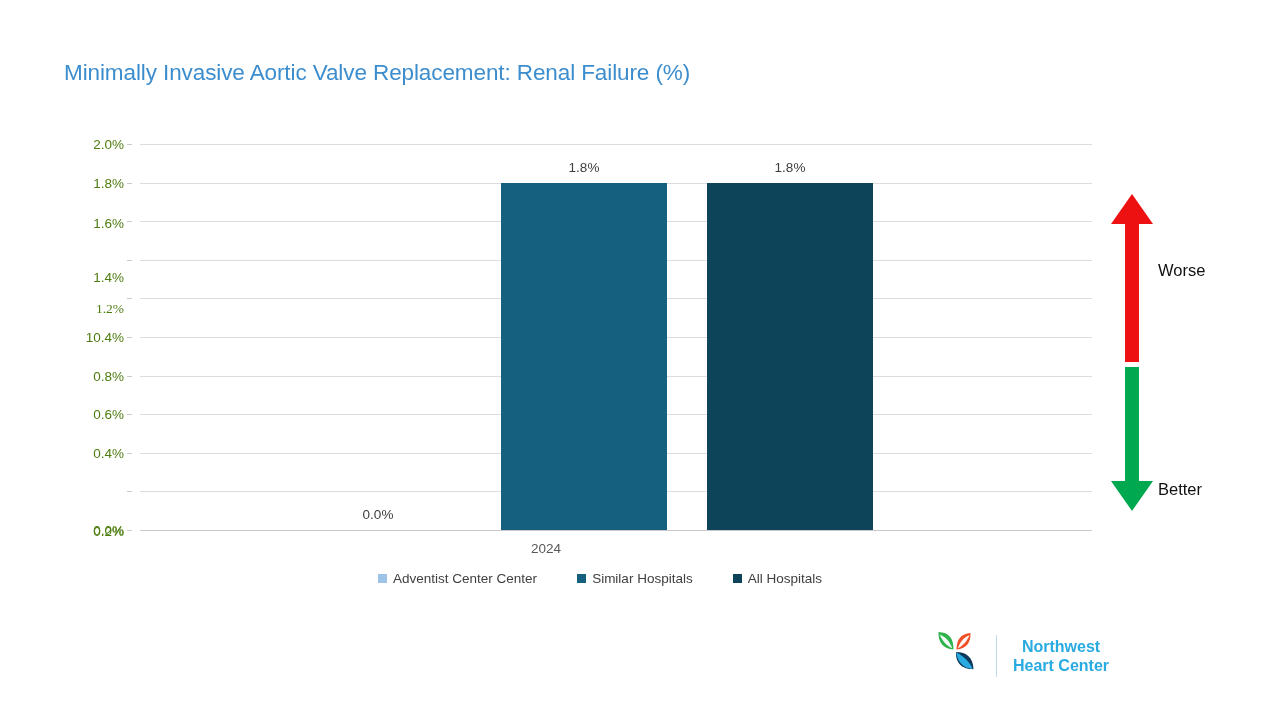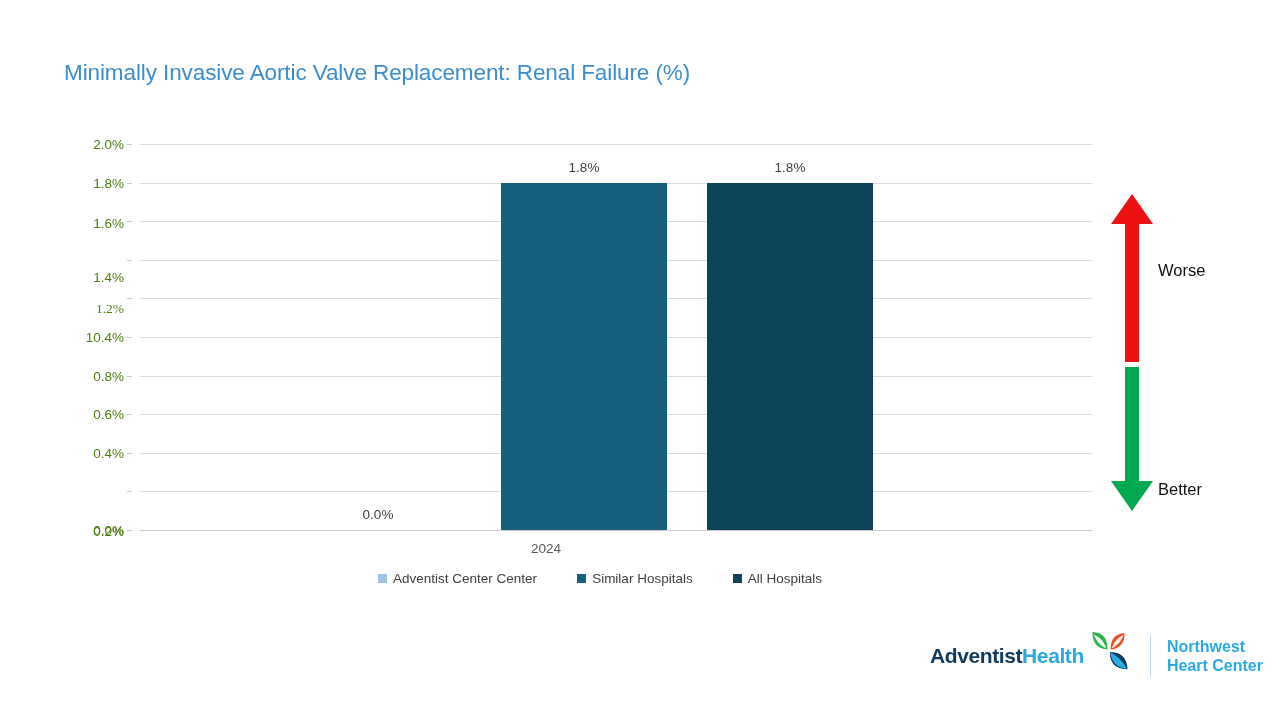--- a/index.html
+++ b/index.html
@@ -257,9 +257,6 @@
 <div class="indicator-caption" id="caption-better">Better</div>
 
 <div id="logo">
-  <div id="logo-wordmark">
-    <span class="wm-adventist">Adventist</span><span class="wm-health">Health</span>
-  </div>
   <div id="logo-mark">
     <svg width="46" height="46" viewBox="0 0 46 46" xmlns="http://www.w3.org/2000/svg">
 

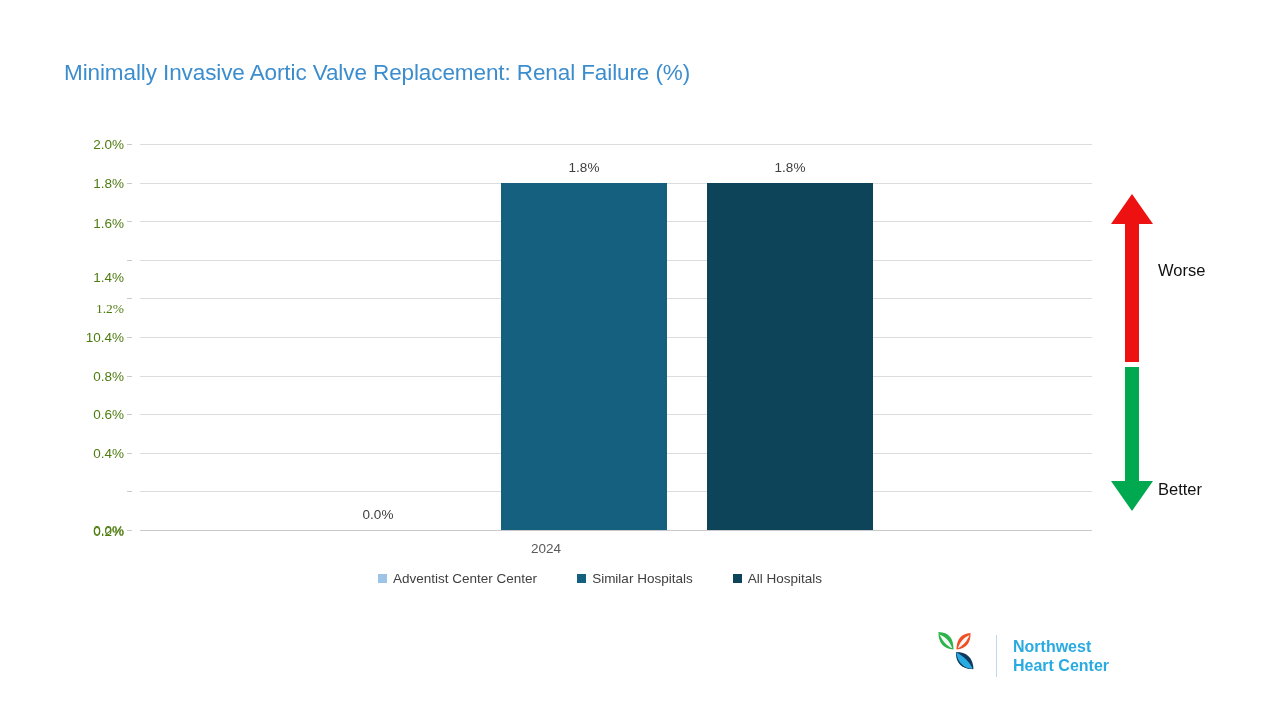--- a/index.html
+++ b/index.html
@@ -175,6 +175,7 @@
     color: #29ABE2;
     font-weight: bold;
     white-space: nowrap;
+    text-align: center;
   }
 </style>
 </head>

